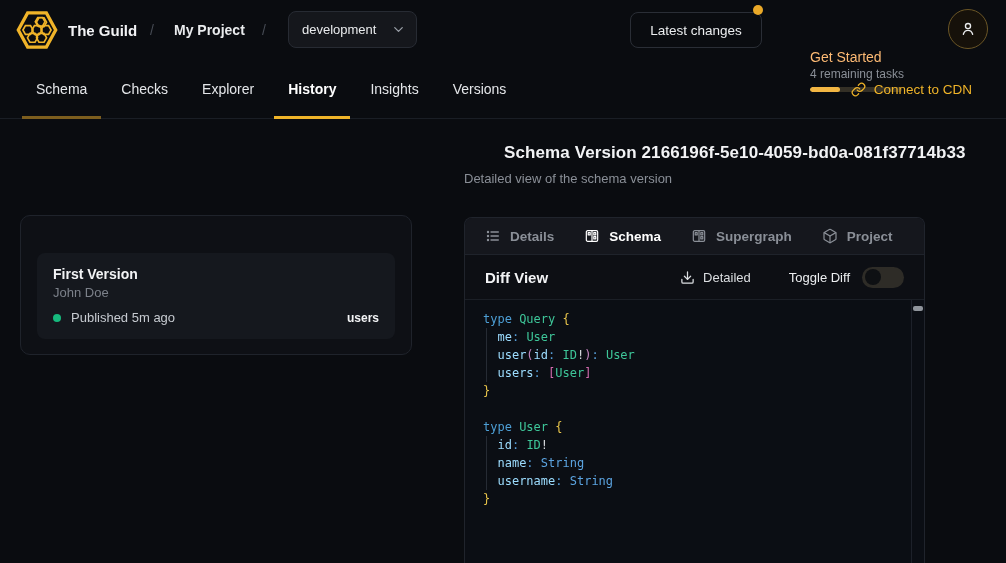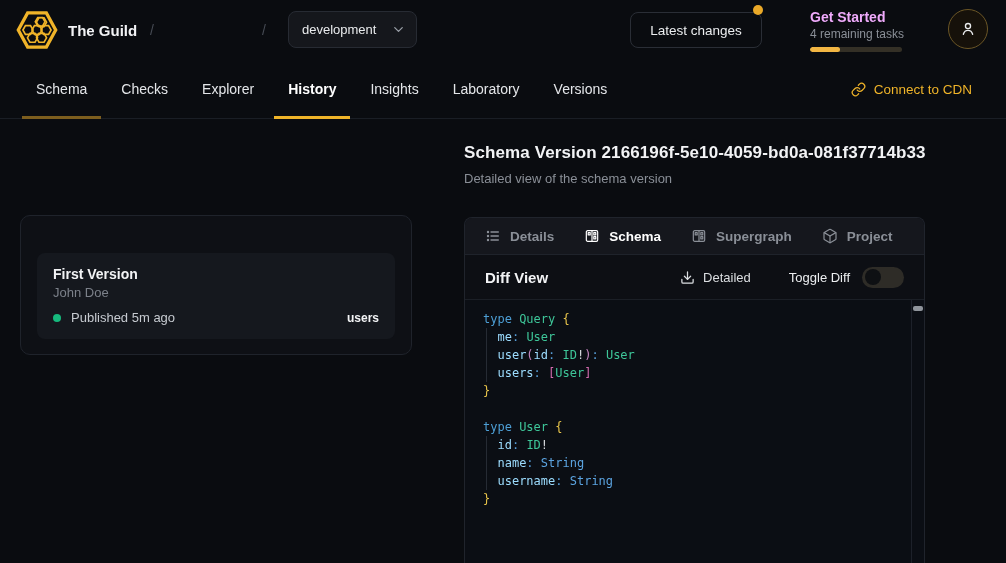--- a/index.html
+++ b/index.html
@@ -108,6 +108,7 @@
     </div>
     <div class="brand">The Guild</div>
     <div class="crumb-sep sep1">/</div>
+    <div class="project">My Project</div>
     <div class="crumb-sep sep2">/</div>
 
     <div class="target-btn">

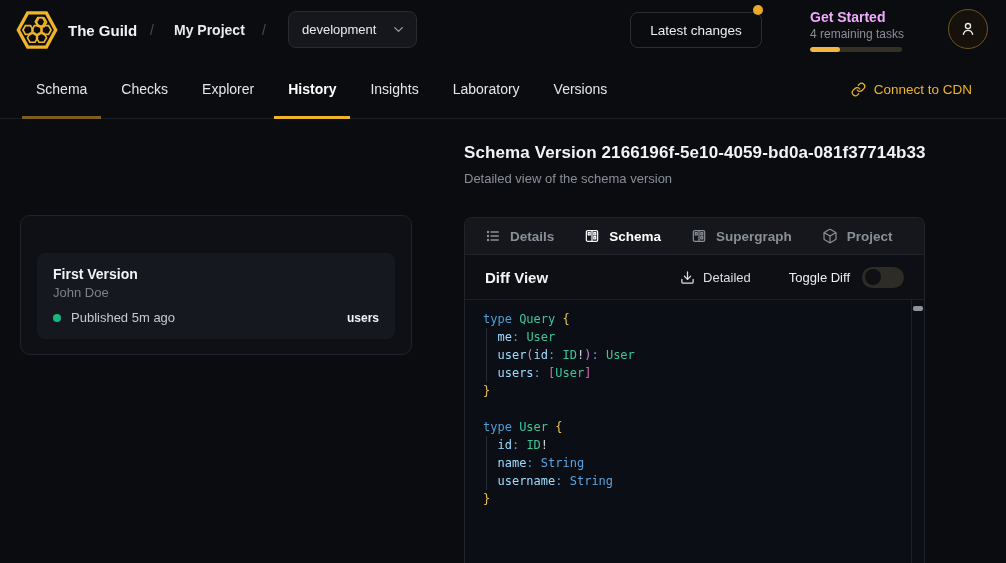--- a/index.html
+++ b/index.html
@@ -20,7 +20,7 @@
   .latest-btn { position:absolute; left:630px; top:12px; width:132px; height:36px; border:1px solid #2a2e36; border-radius:8px; background:transparent; color:#eceef0; font-size:13.5px; display:flex; align-items:center; justify-content:center; cursor:pointer; font-family:inherit; }
   .notif-dot { position:absolute; left:753px; top:5px; width:10px; height:10px; border-radius:50%; background:#eaa928; }
   .get-started { position:absolute; left:810px; top:9px; width:110px; cursor:pointer; }
-  .gs-title { font-size:14px; font-weight:700; color:#f0abfc; }
+  .gs-title { font-size:14px; font-weight:400; color:#fdba74;margin-top:40px; }
   .gs-sub { font-size:12px; color:#8a8f97; margin-top:2px; }
   .gs-bar { margin-top:6px; width:92px; height:5px; border-radius:3px; background:#343026; overflow:hidden; }
   .gs-fill { height:100%; border-radius:3px; background:#f2b643; }

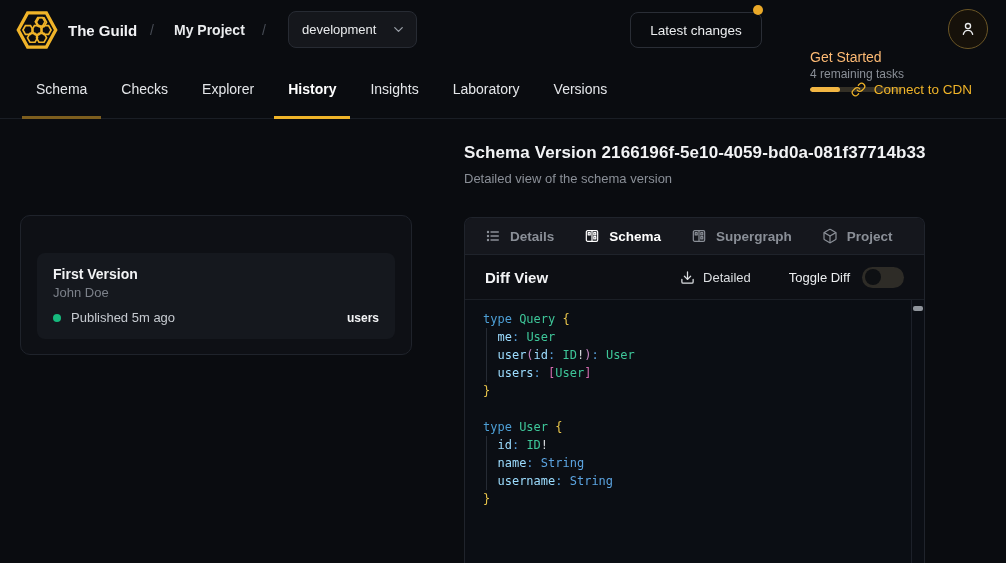--- a/index.html
+++ b/index.html
@@ -143,7 +143,6 @@
     <div class="nav-tab">Explorer</div>
     <div class="nav-tab active">History</div>
     <div class="nav-tab">Insights</div>
-    <div class="nav-tab">Laboratory</div>
     <div class="nav-tab">Versions</div>
     <div class="connect-cdn">
       <svg viewBox="0 0 24 24" fill="none" stroke-width="2" stroke-linecap="round" stroke-linejoin="round">

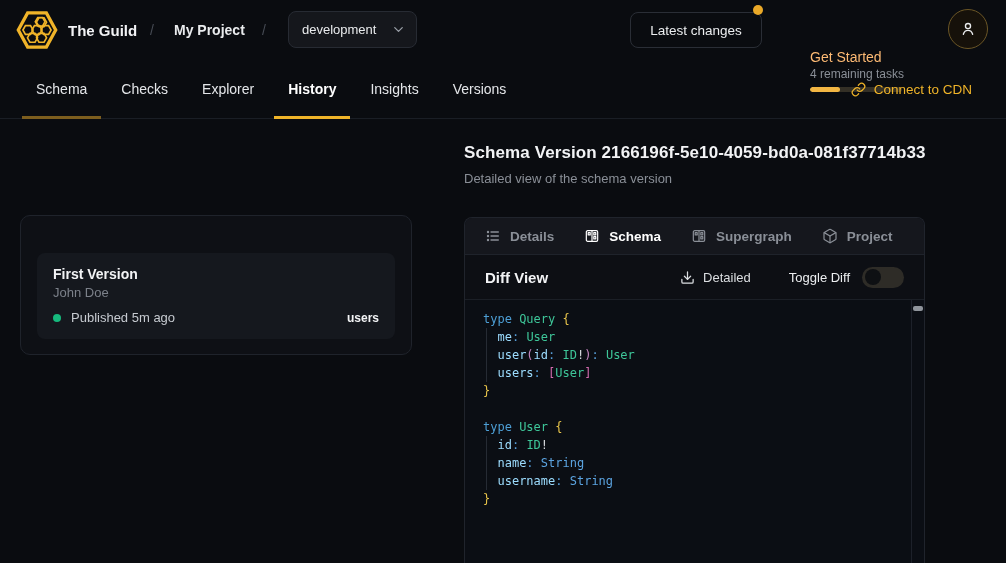--- a/index.html
+++ b/index.html
@@ -51,7 +51,7 @@
 
   
   .detail-head { position:absolute; left:464px; top:143px; }
-  .detail-title { font-size:17px; font-weight:700; color:#f2f3f5; letter-spacing:.1px; }
+  .detail-title { font-size:17px; font-weight:700; color:#f2f3f5; letter-spacing:.1px;margin-left:40px; }
   .detail-sub { margin-top:8px; font-size:13px; color:#8a8f97; }
   .detail-panel { position:absolute; left:464px; top:217px; width:461px; height:346px; border:1px solid #20242c; border-bottom:none; border-radius:8px 8px 0 0; overflow:hidden; background:#0b0e14; display:flex; flex-direction:column; }
   .panel-tabs { flex:0 0 37px; background:#15171d; border-bottom:1px solid #1f232b; display:flex; align-items:center; padding:0 20px; gap:30px; }

